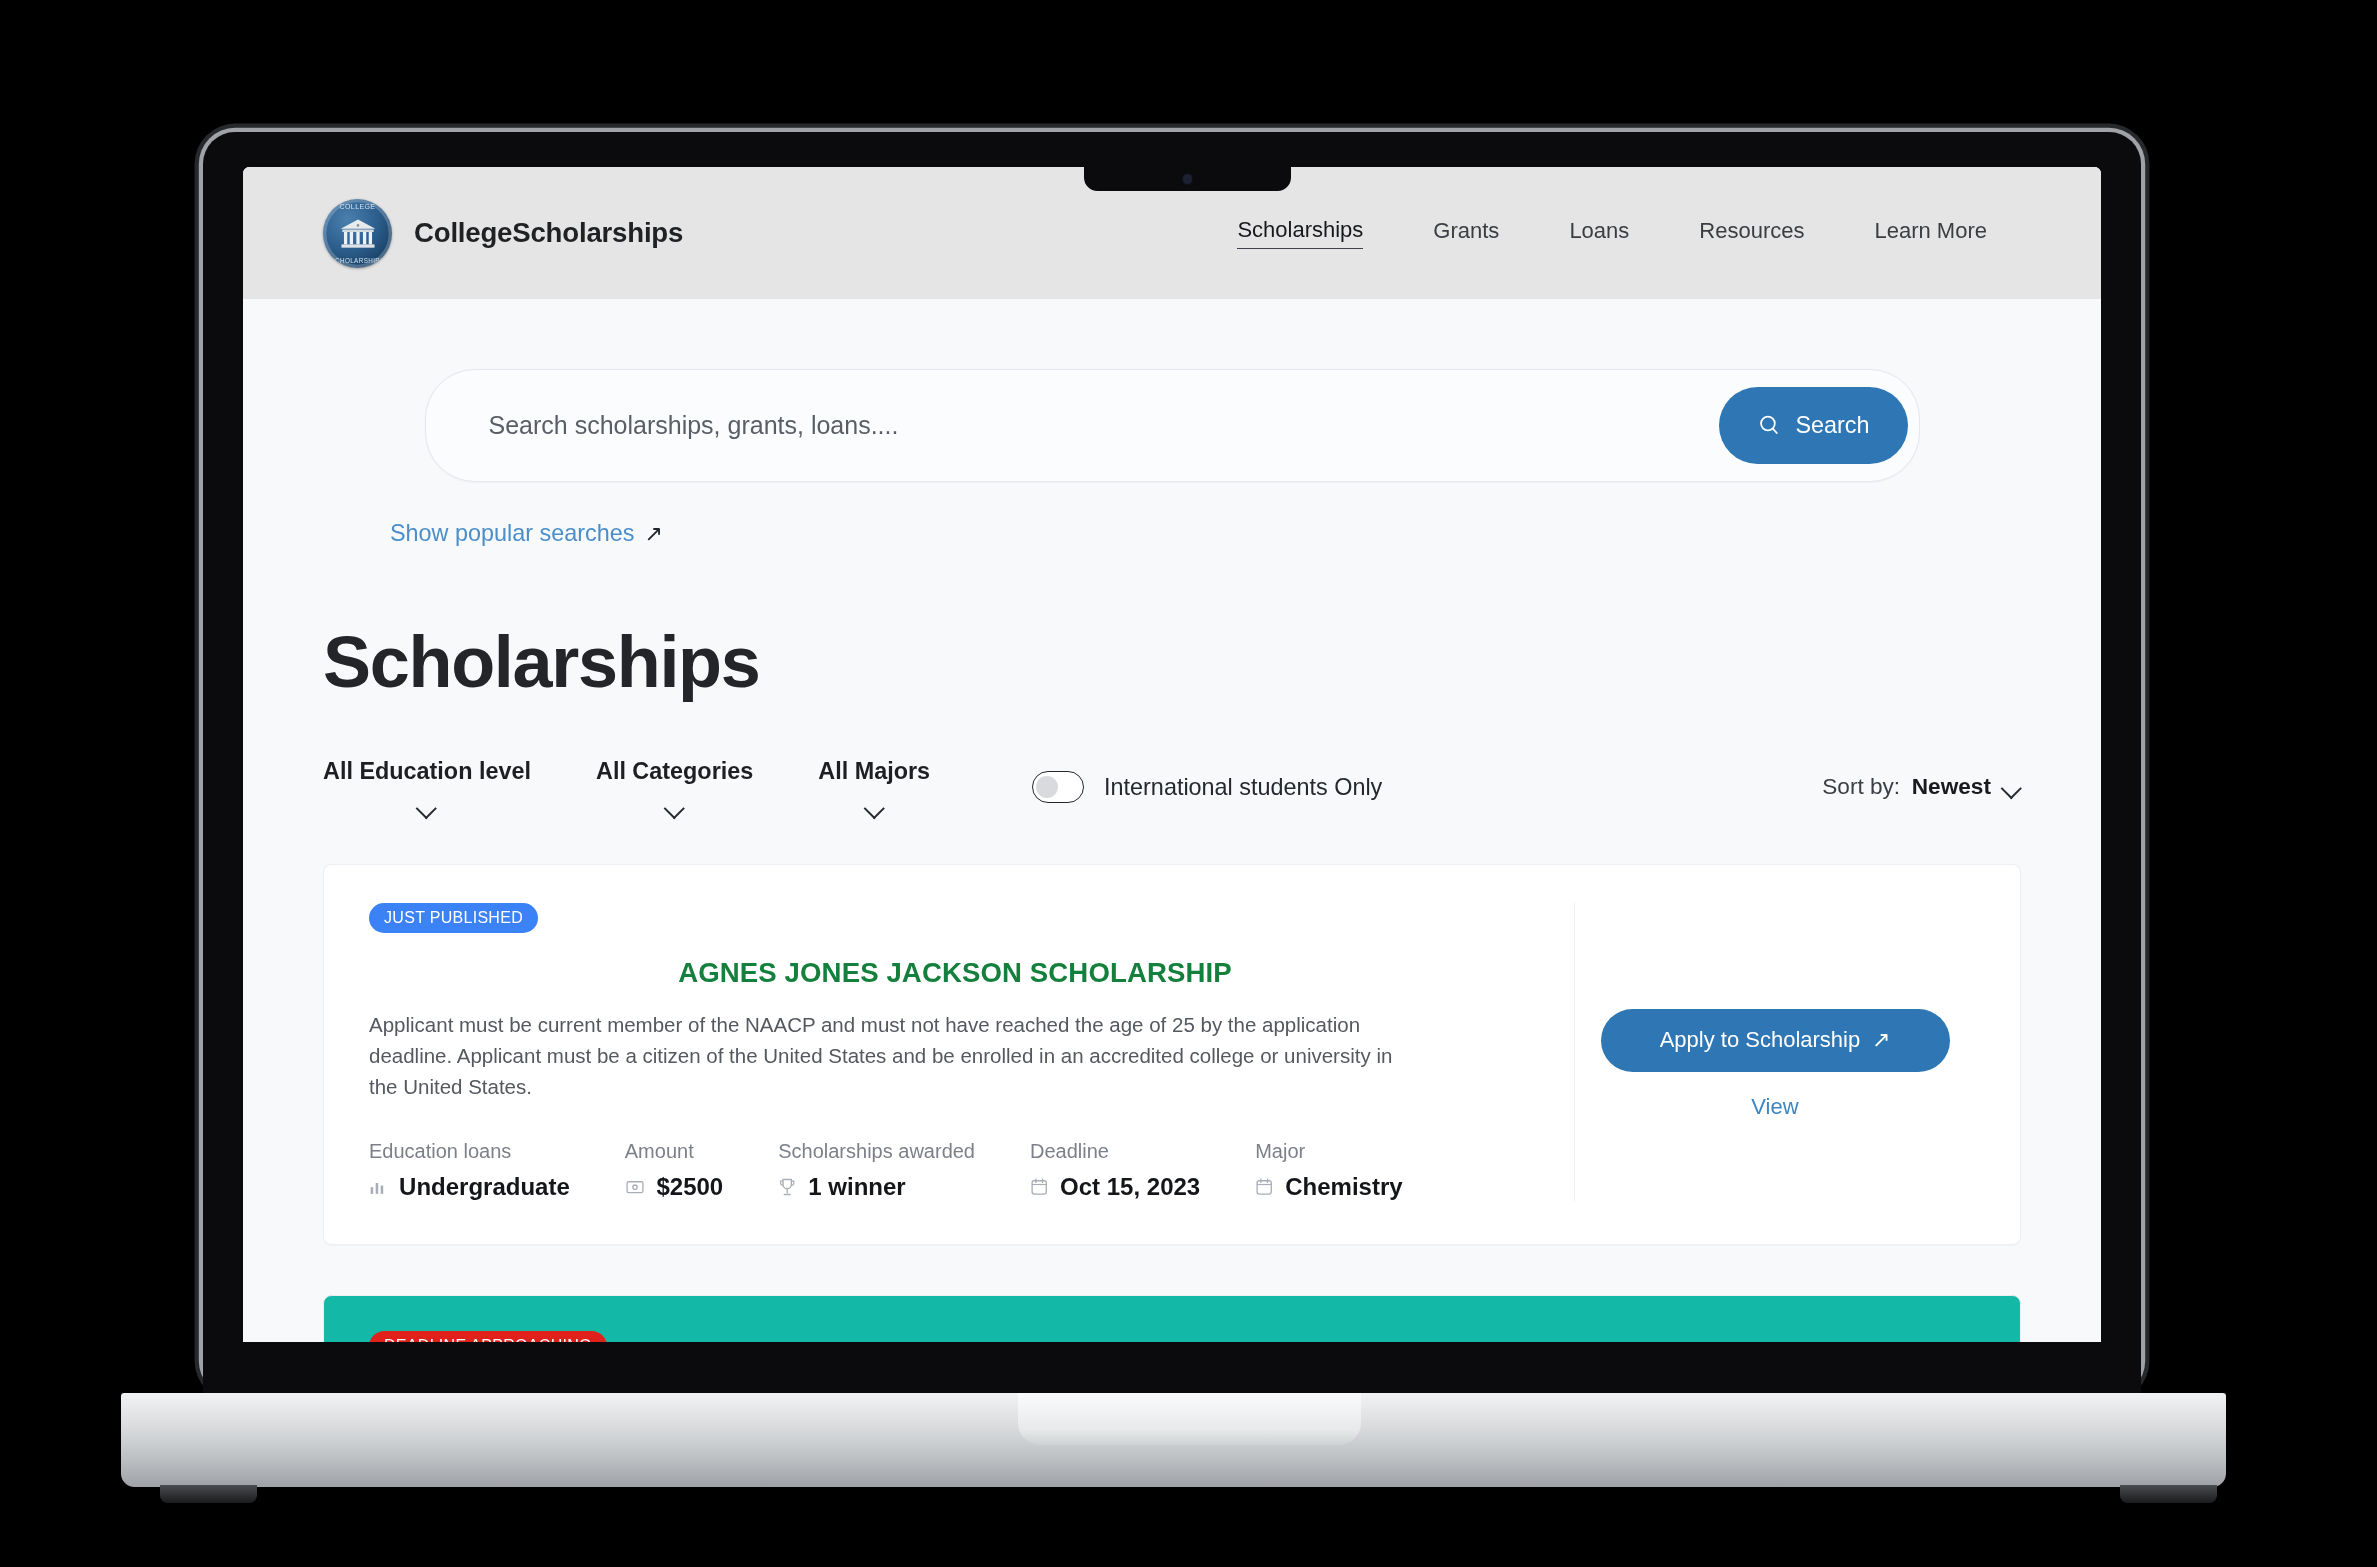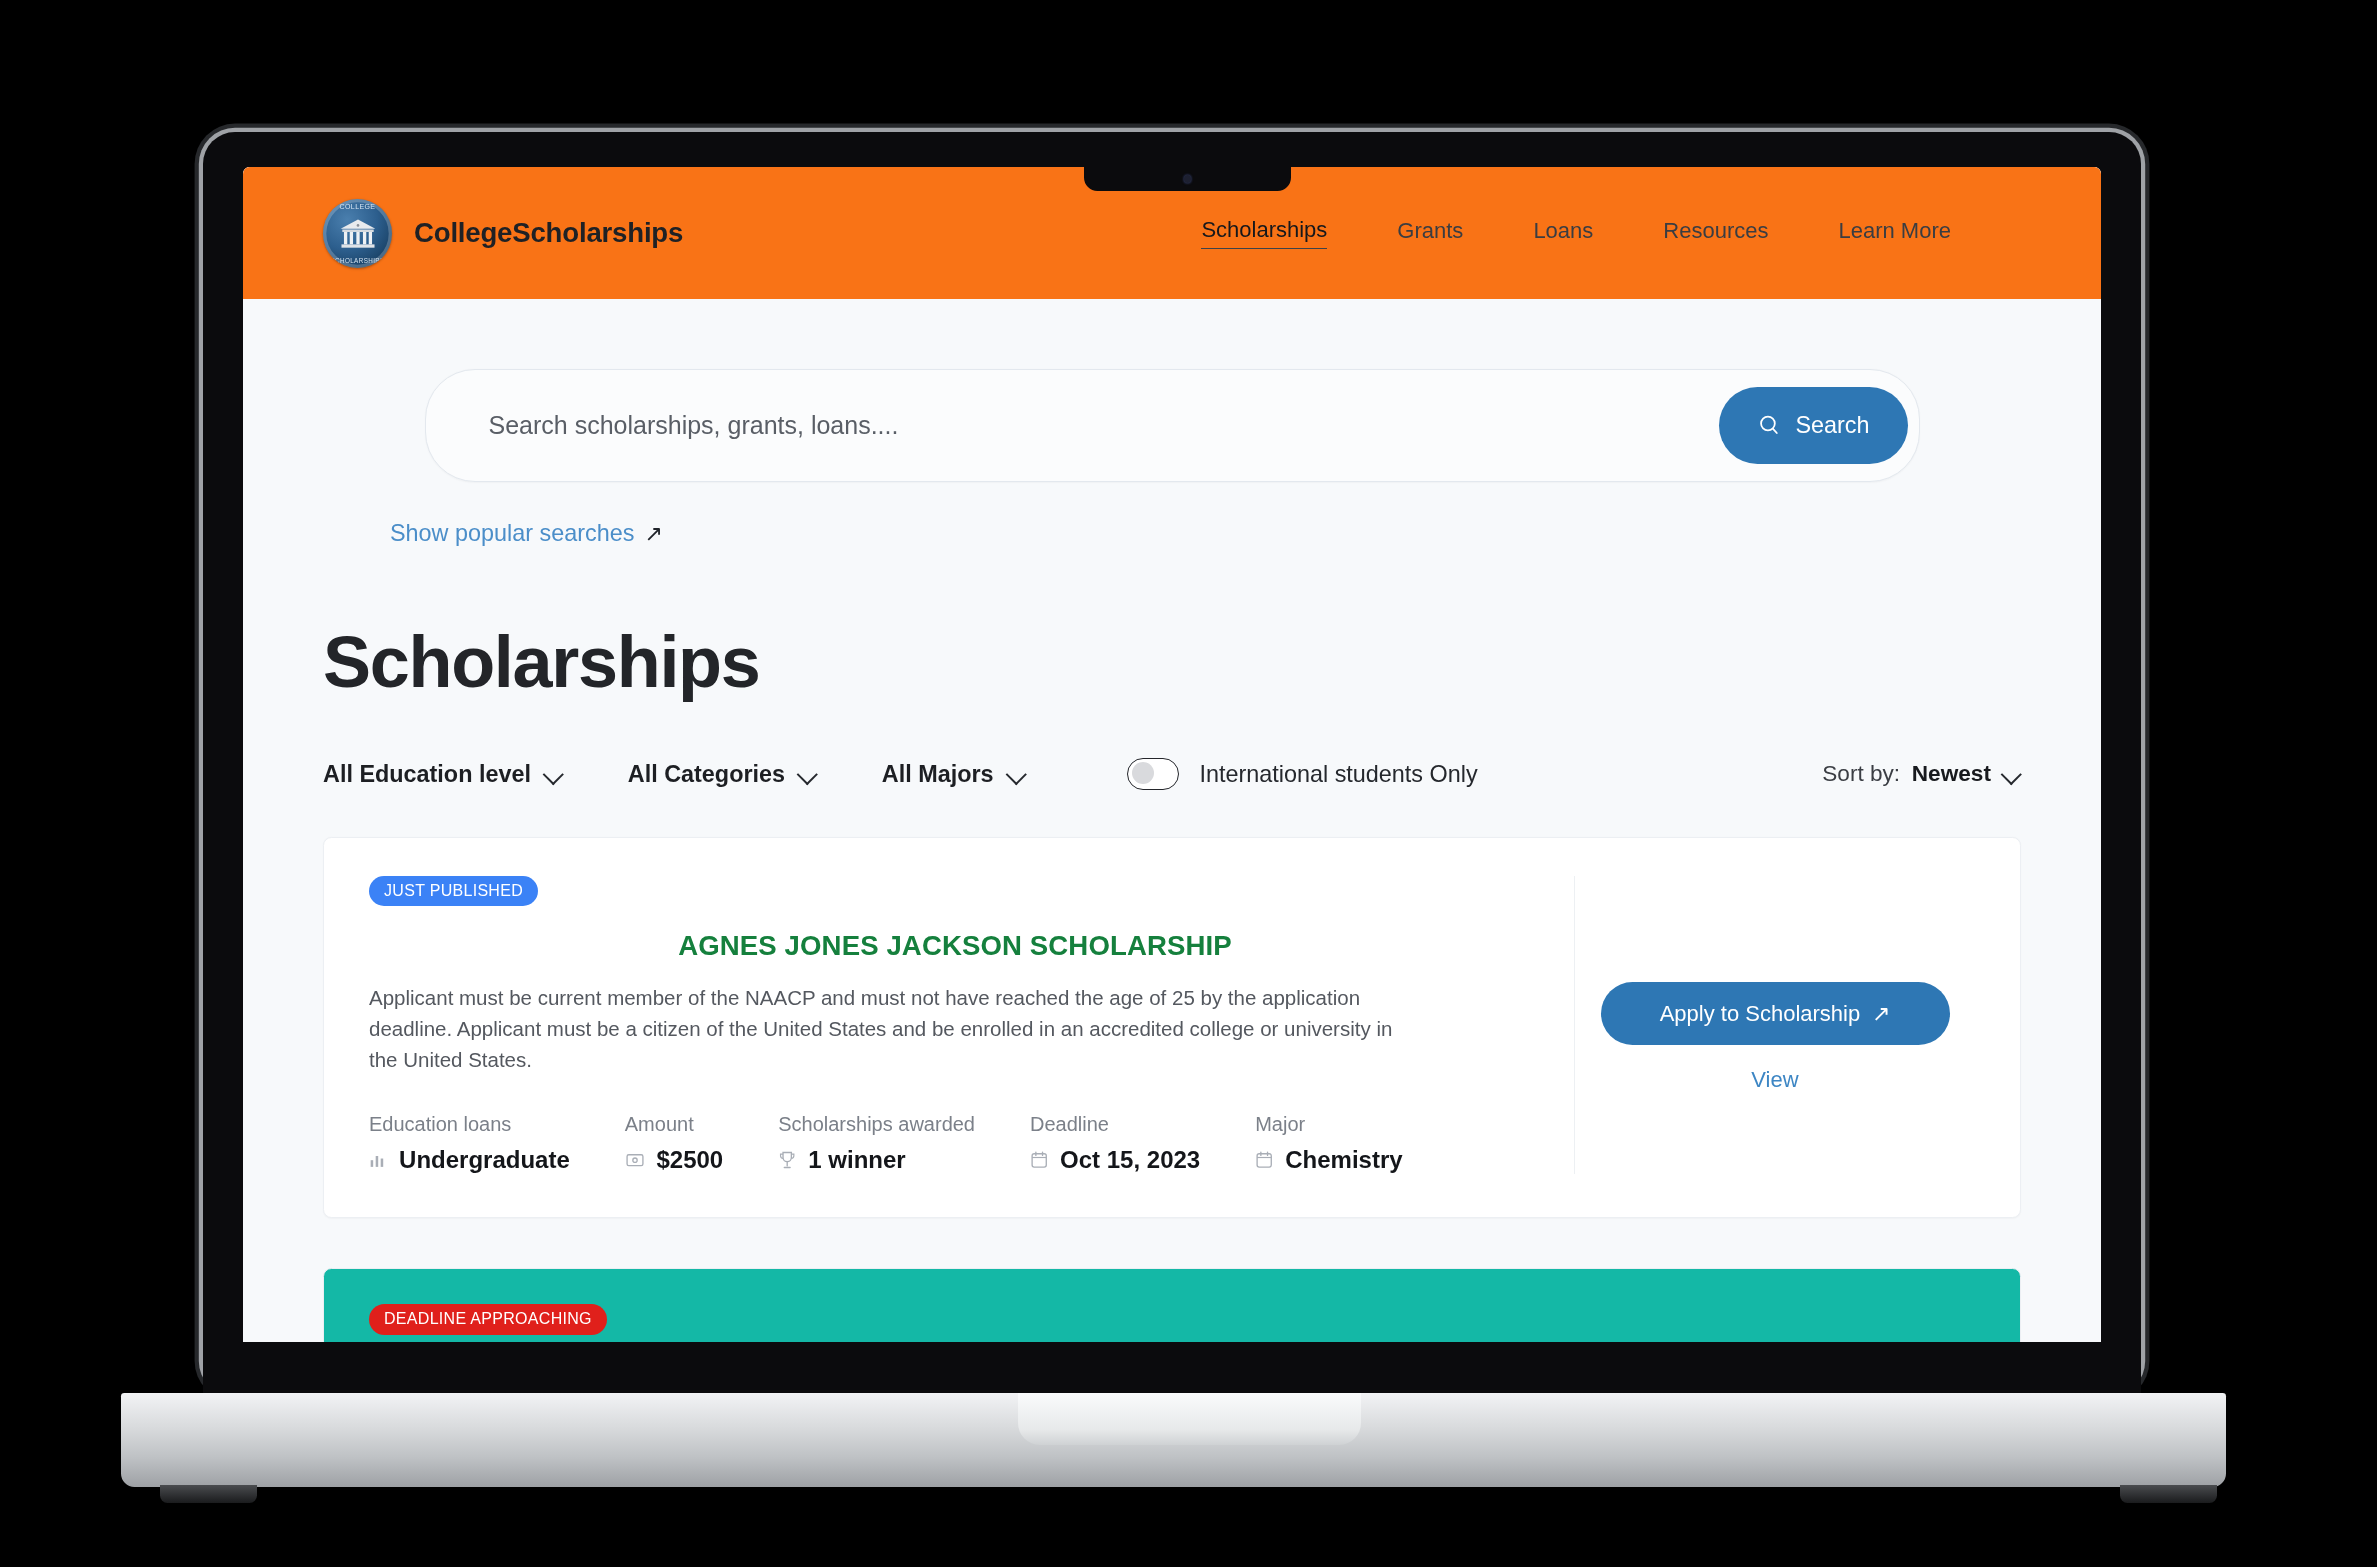--- a/index.html
+++ b/index.html
@@ -73,9 +73,9 @@
   .page { position: absolute; inset: 0; background: #f7f9fb; }
 
   .site-header {
-    height: 132px; background: #f97316;
+    height: 132px; background: #e5e5e5;
     display: flex; align-items: center;
-    padding: 0 80px 0 80px;
+    padding: 0 44px 0 80px;
   }
   .brand { display: flex; align-items: center; gap: 22px; }
   .seal {

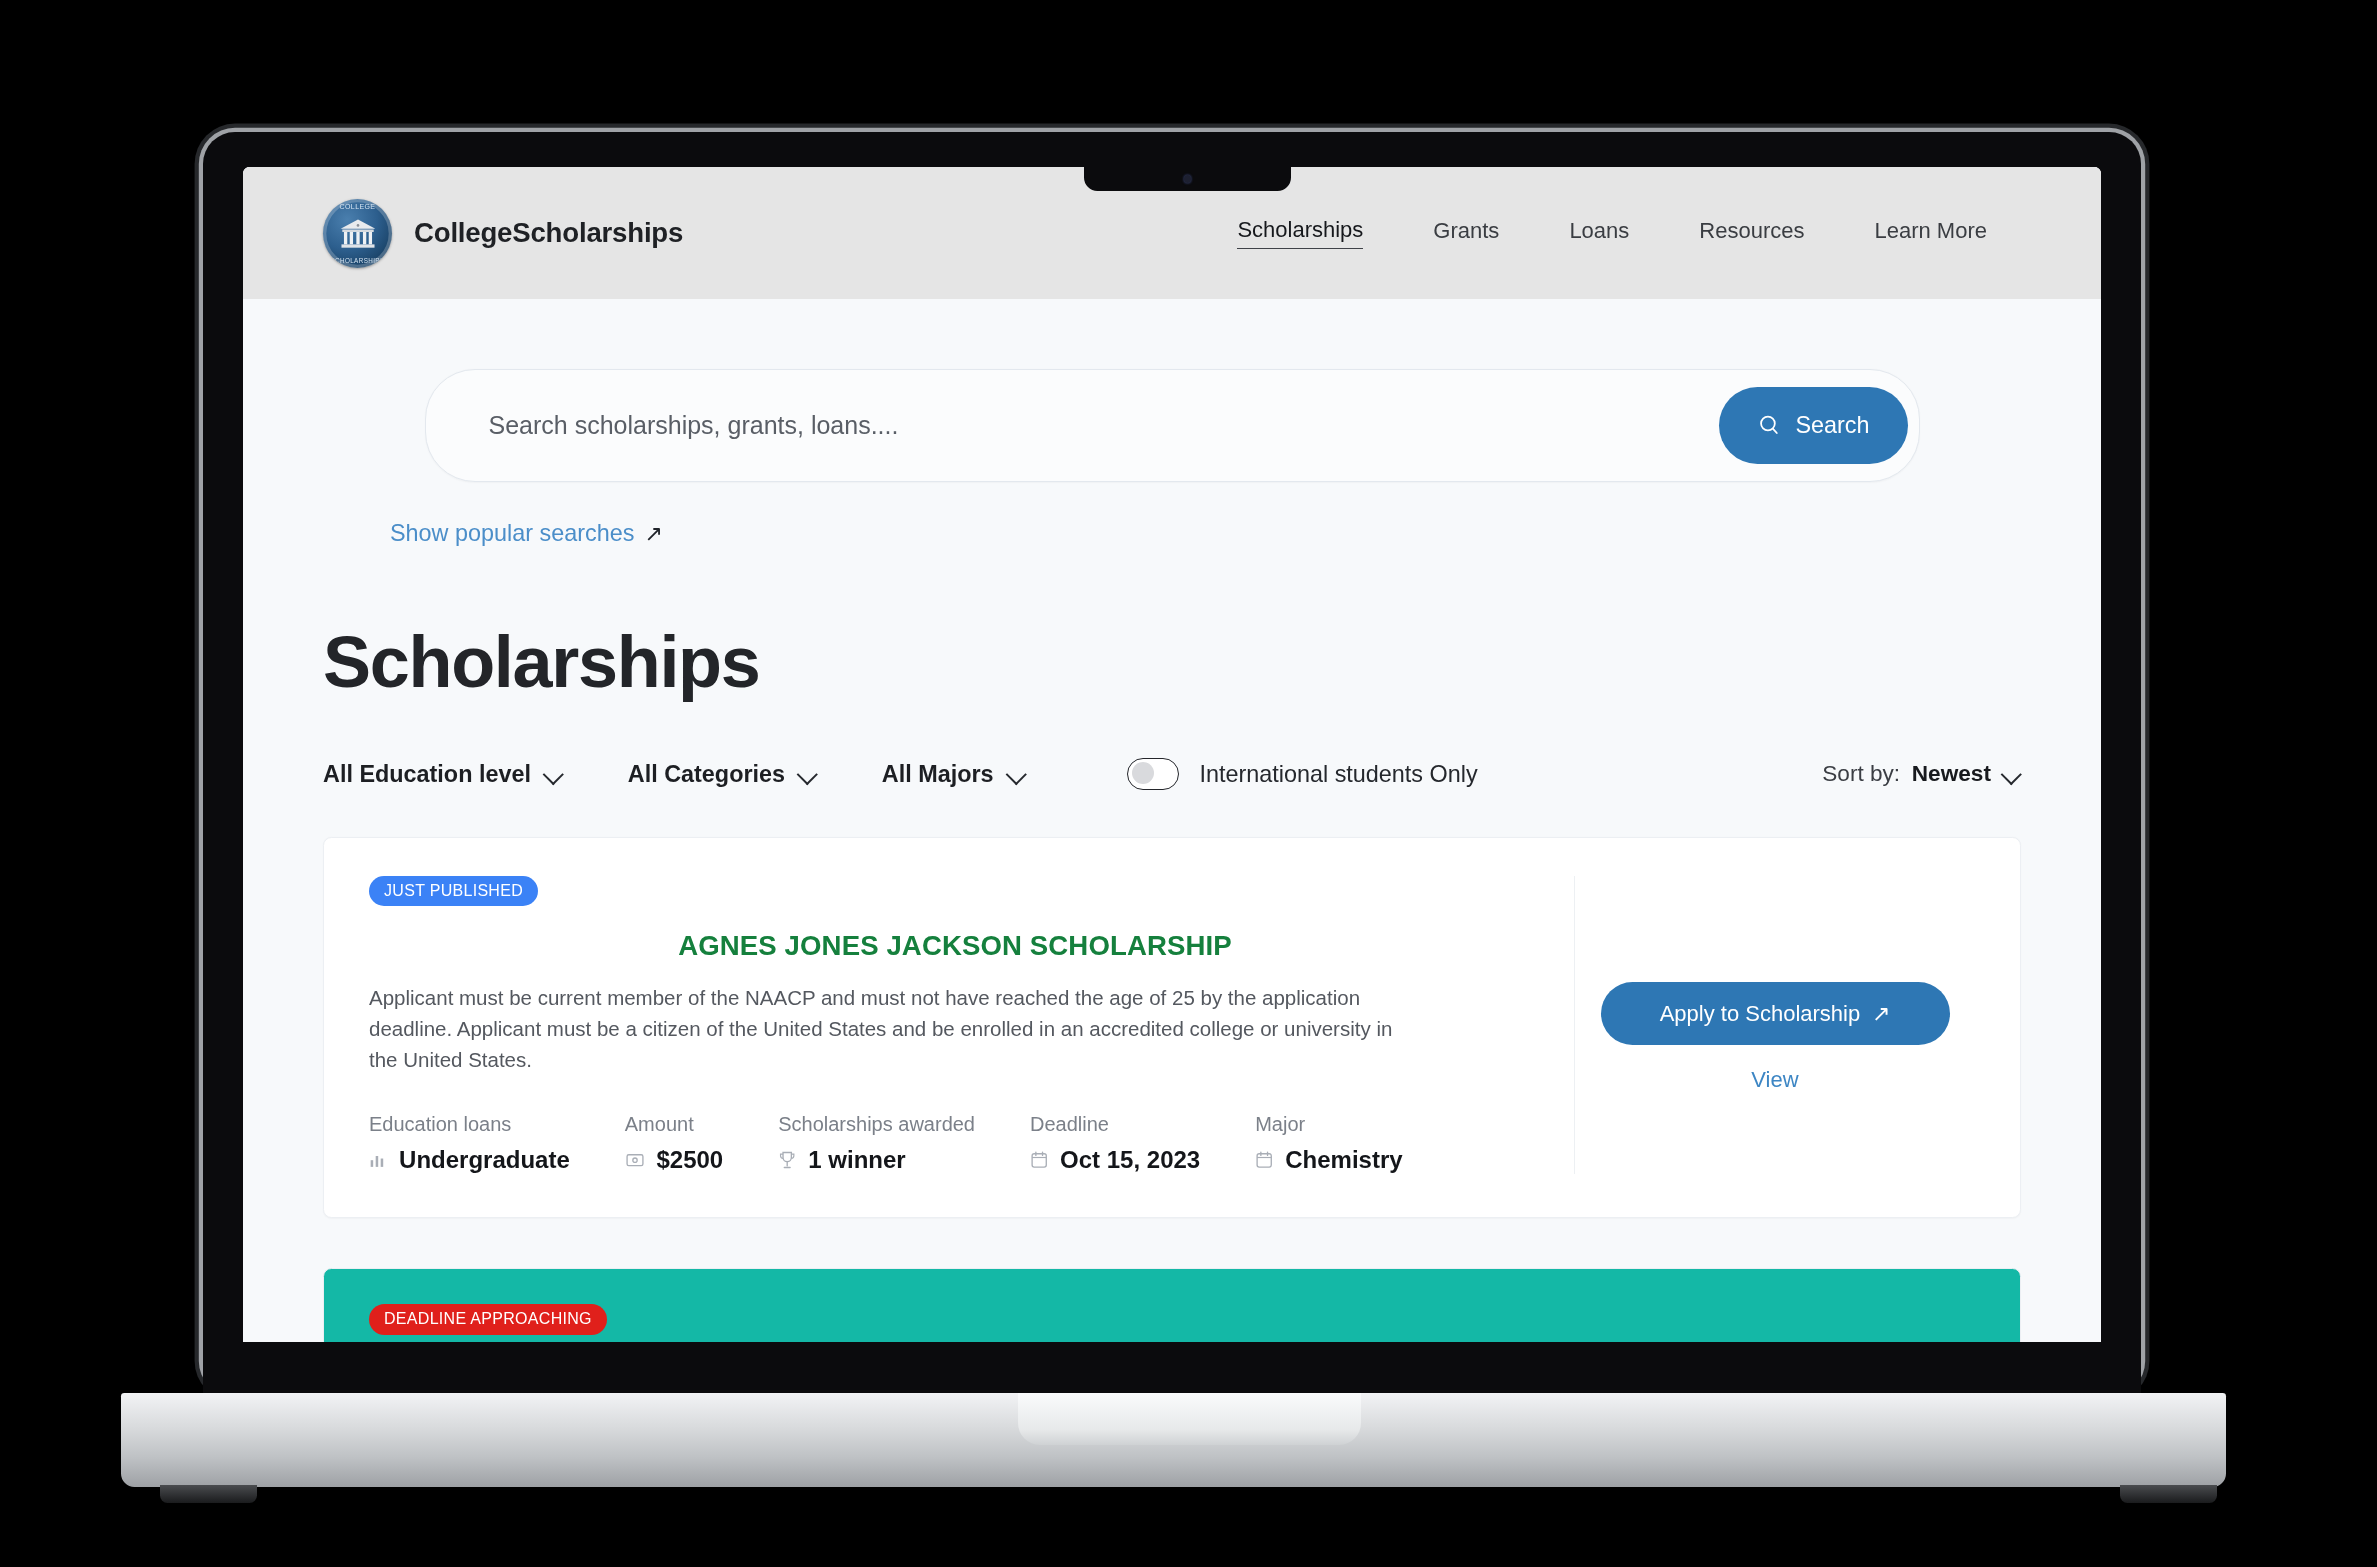--- a/index.html
+++ b/index.html
@@ -146,7 +146,7 @@
   .filter {
     display: inline-flex; align-items: center; gap: 13.4px;
     font-size: 23.4px; font-weight: 700; color: #1d1f23;
-    cursor: pointer; margin-right: 65px; white-space: nowrap;
+    cursor: pointer; margin-right: 65px; white-space: nowrap; flex-direction: column;
   }
   .chev { display: inline-block; width: 18.4px; height: 18.4px; position: relative; }
   .chev::before {

